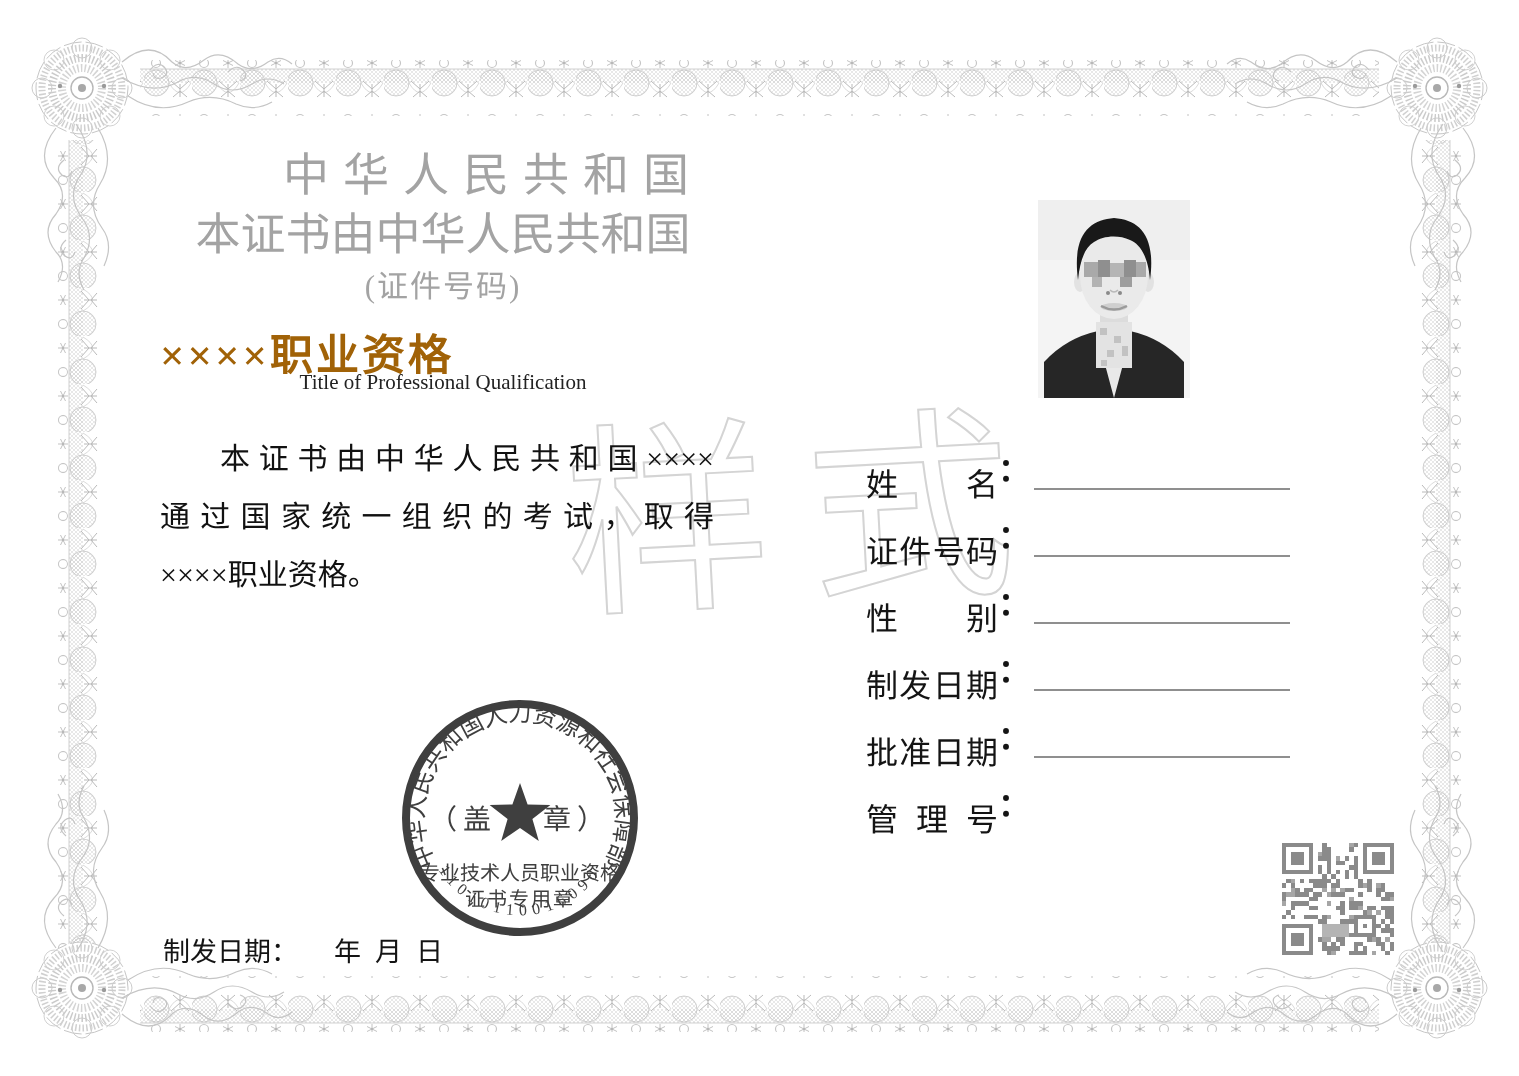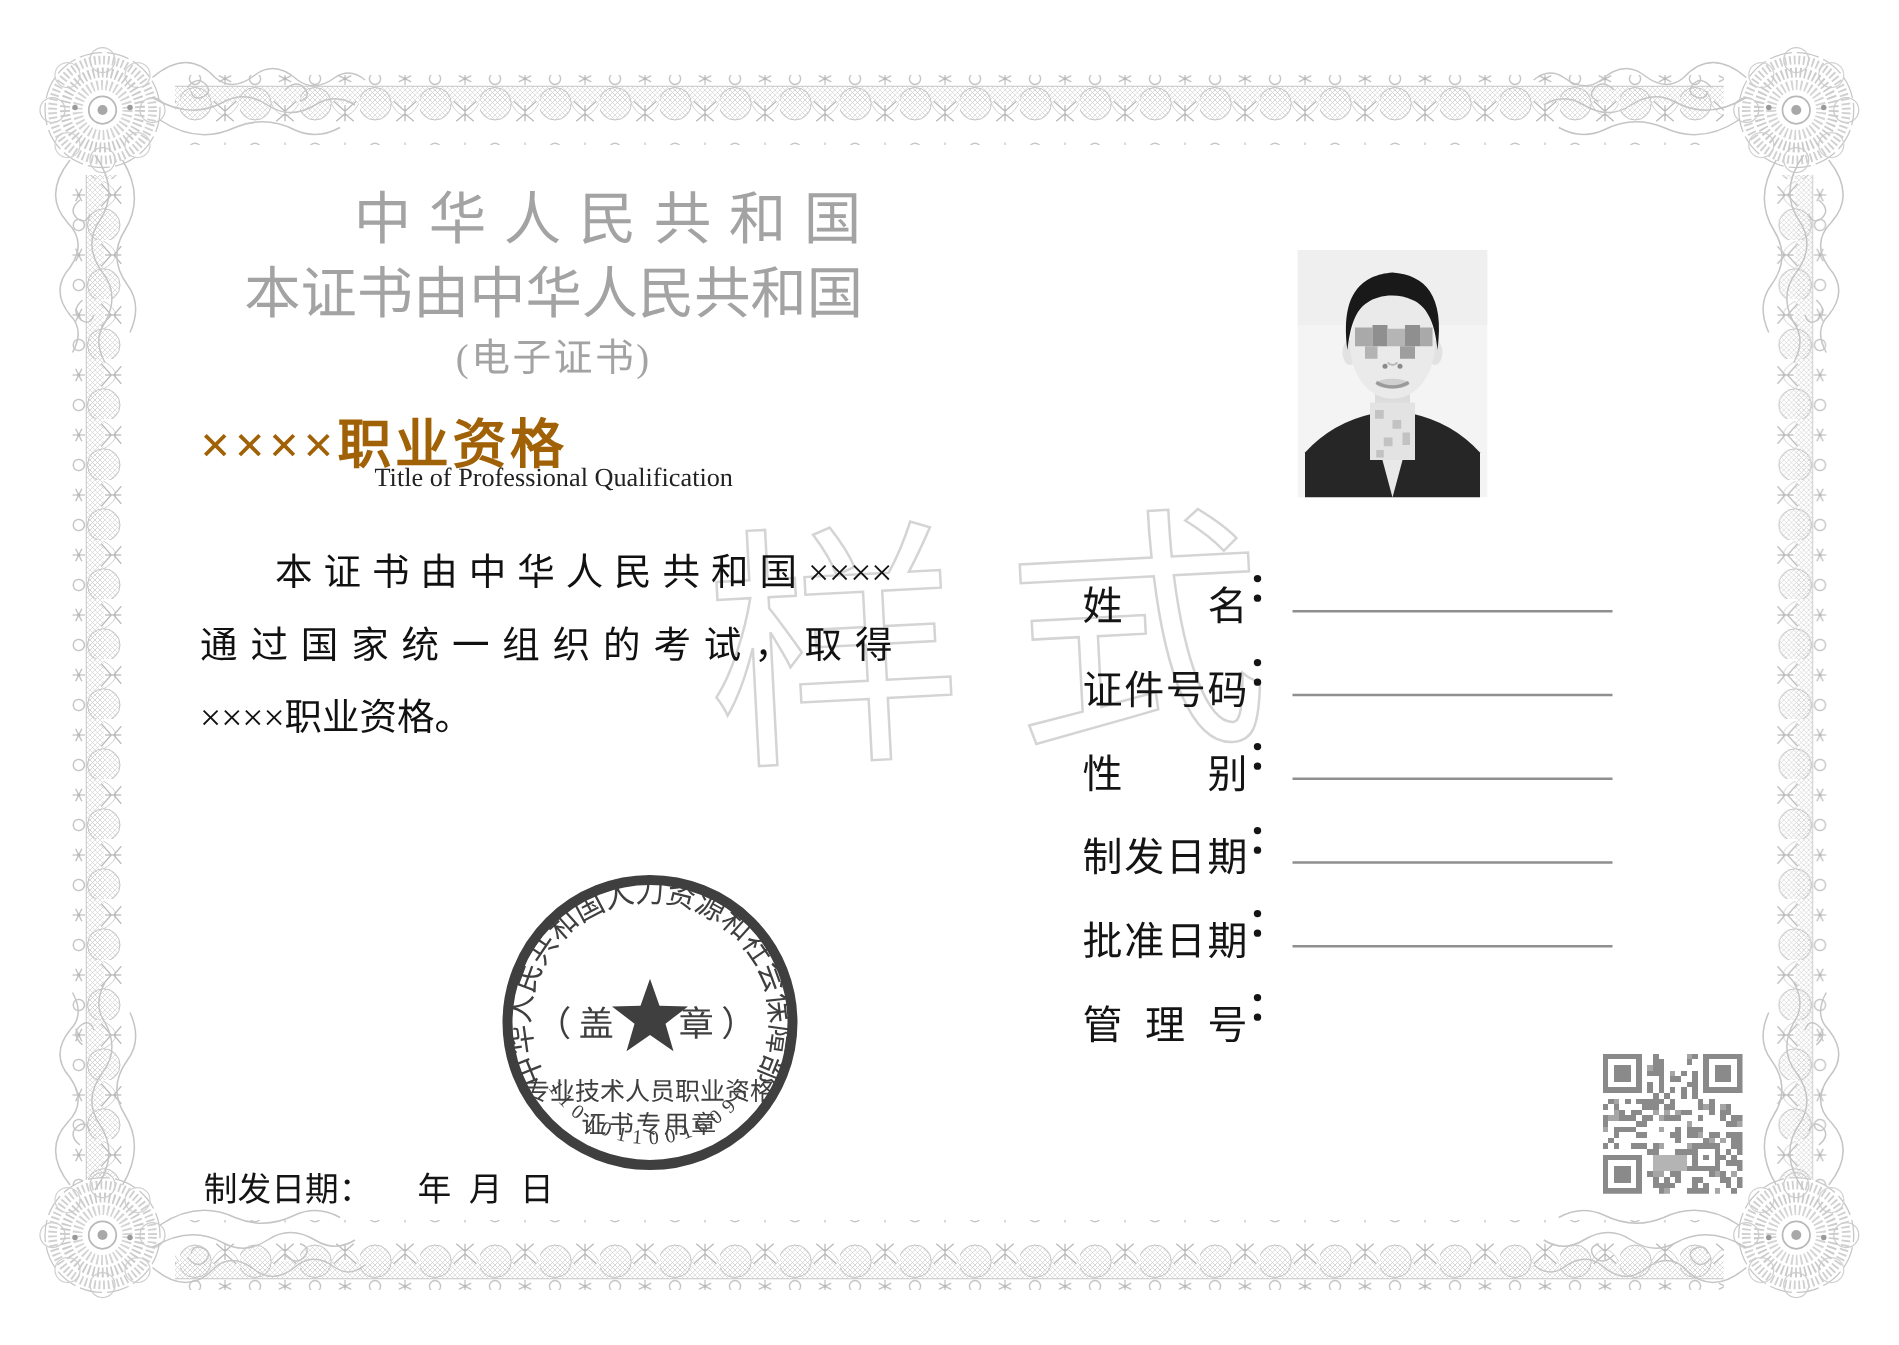--- a/index.html
+++ b/index.html
@@ -130,7 +130,7 @@
   <div class="abs title-block">
     <div class="t1">中华人民共和国</div>
     <div class="t2">本证书由中华人民共和国</div>
-    <div class="t3">(电子证书)</div>
+    <div class="t3">(证件号码)</div>
   </div>
 
   <div class="abs qual">××××职业资格</div>

